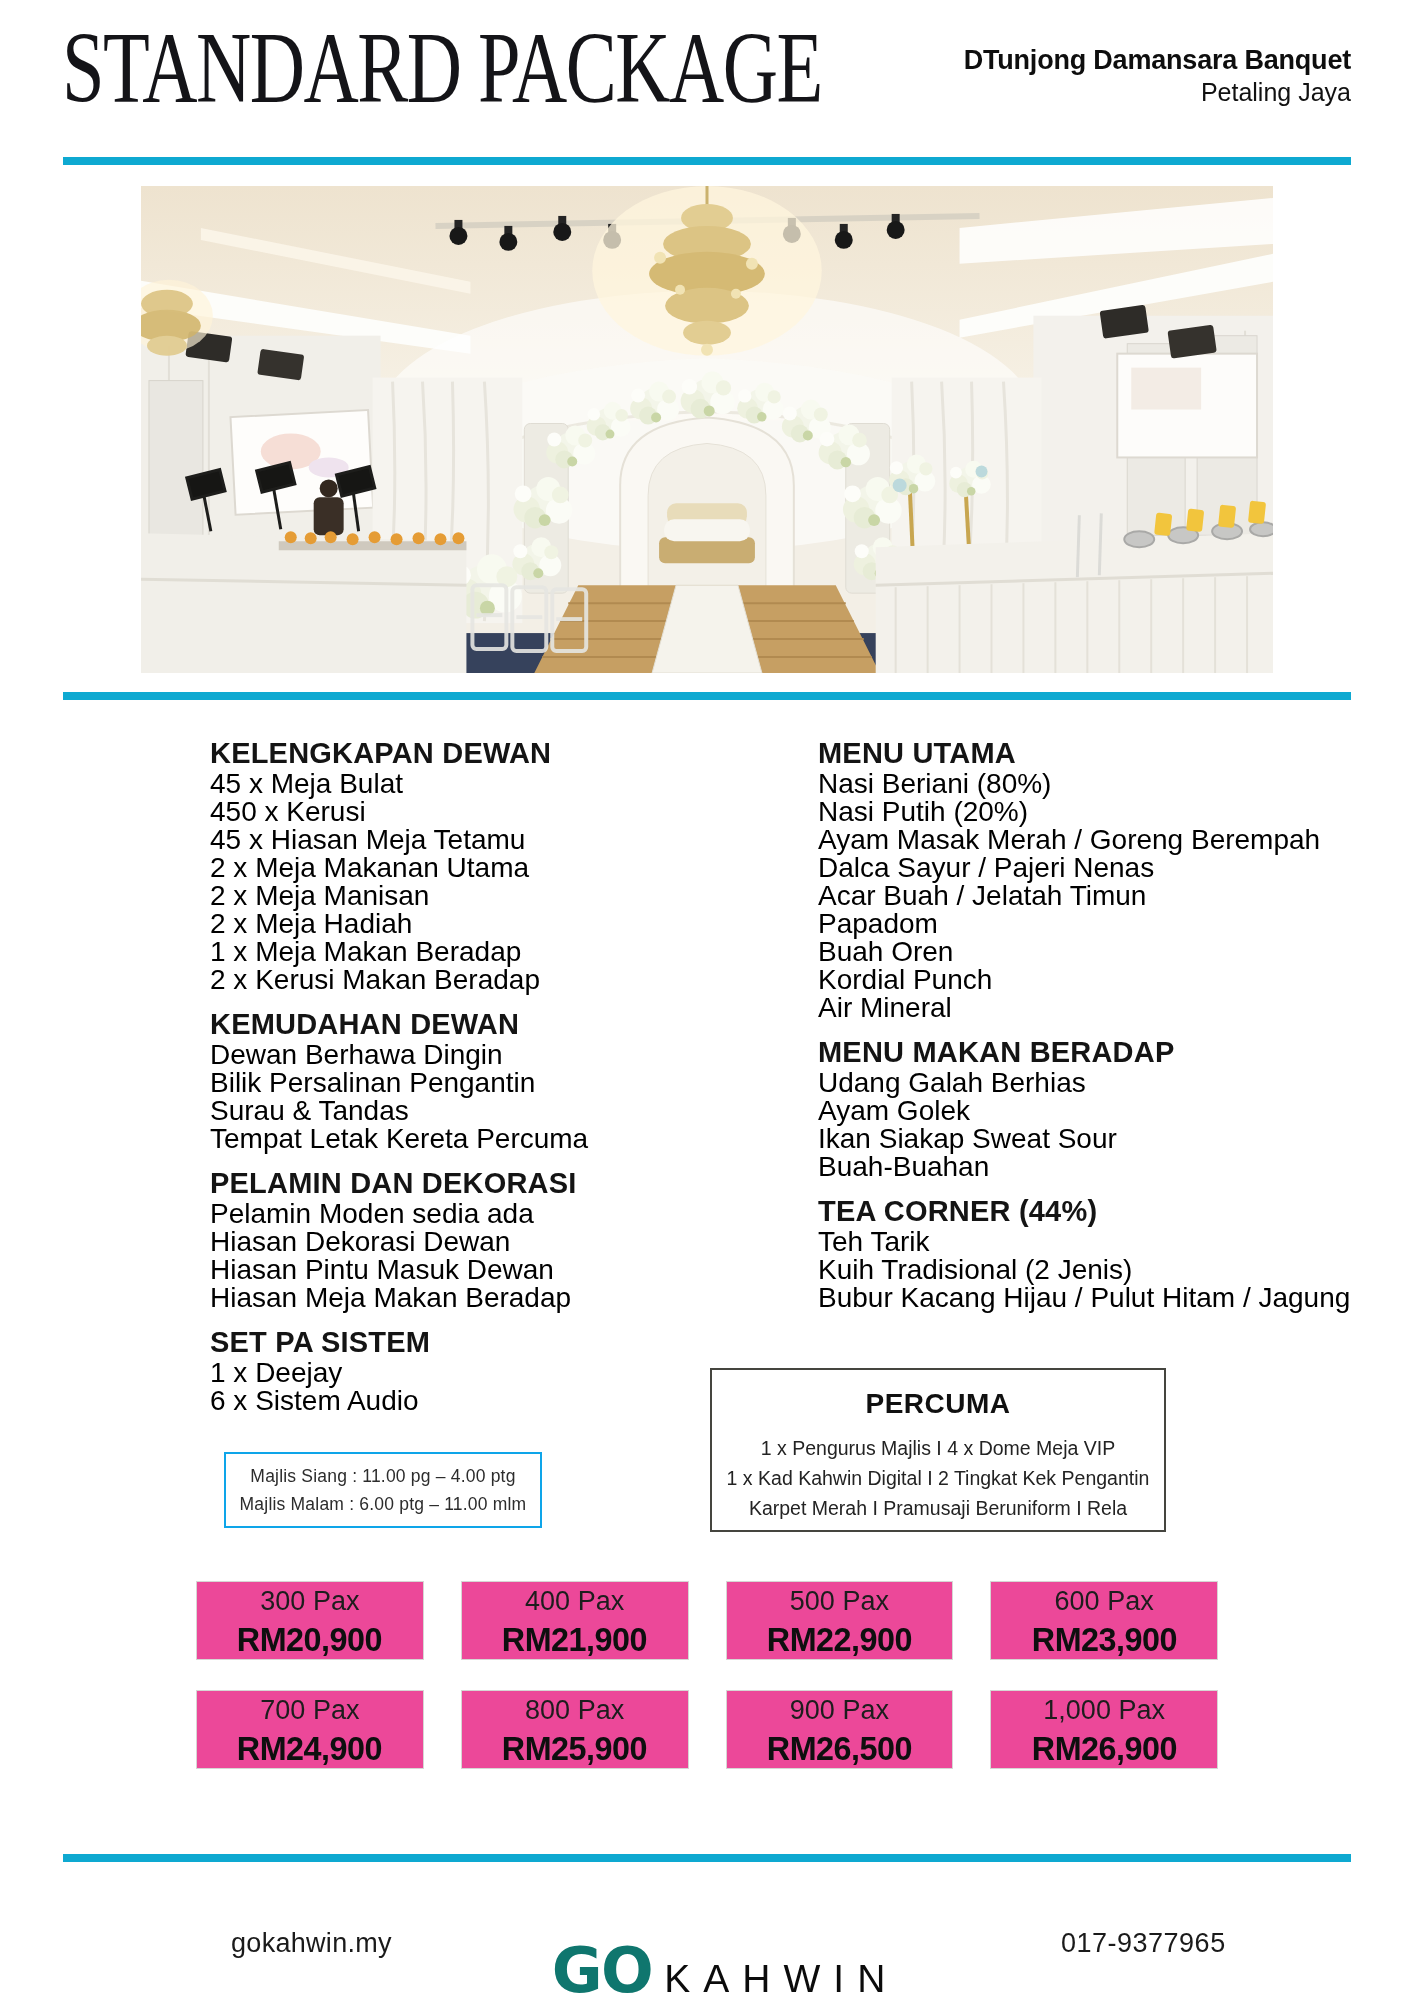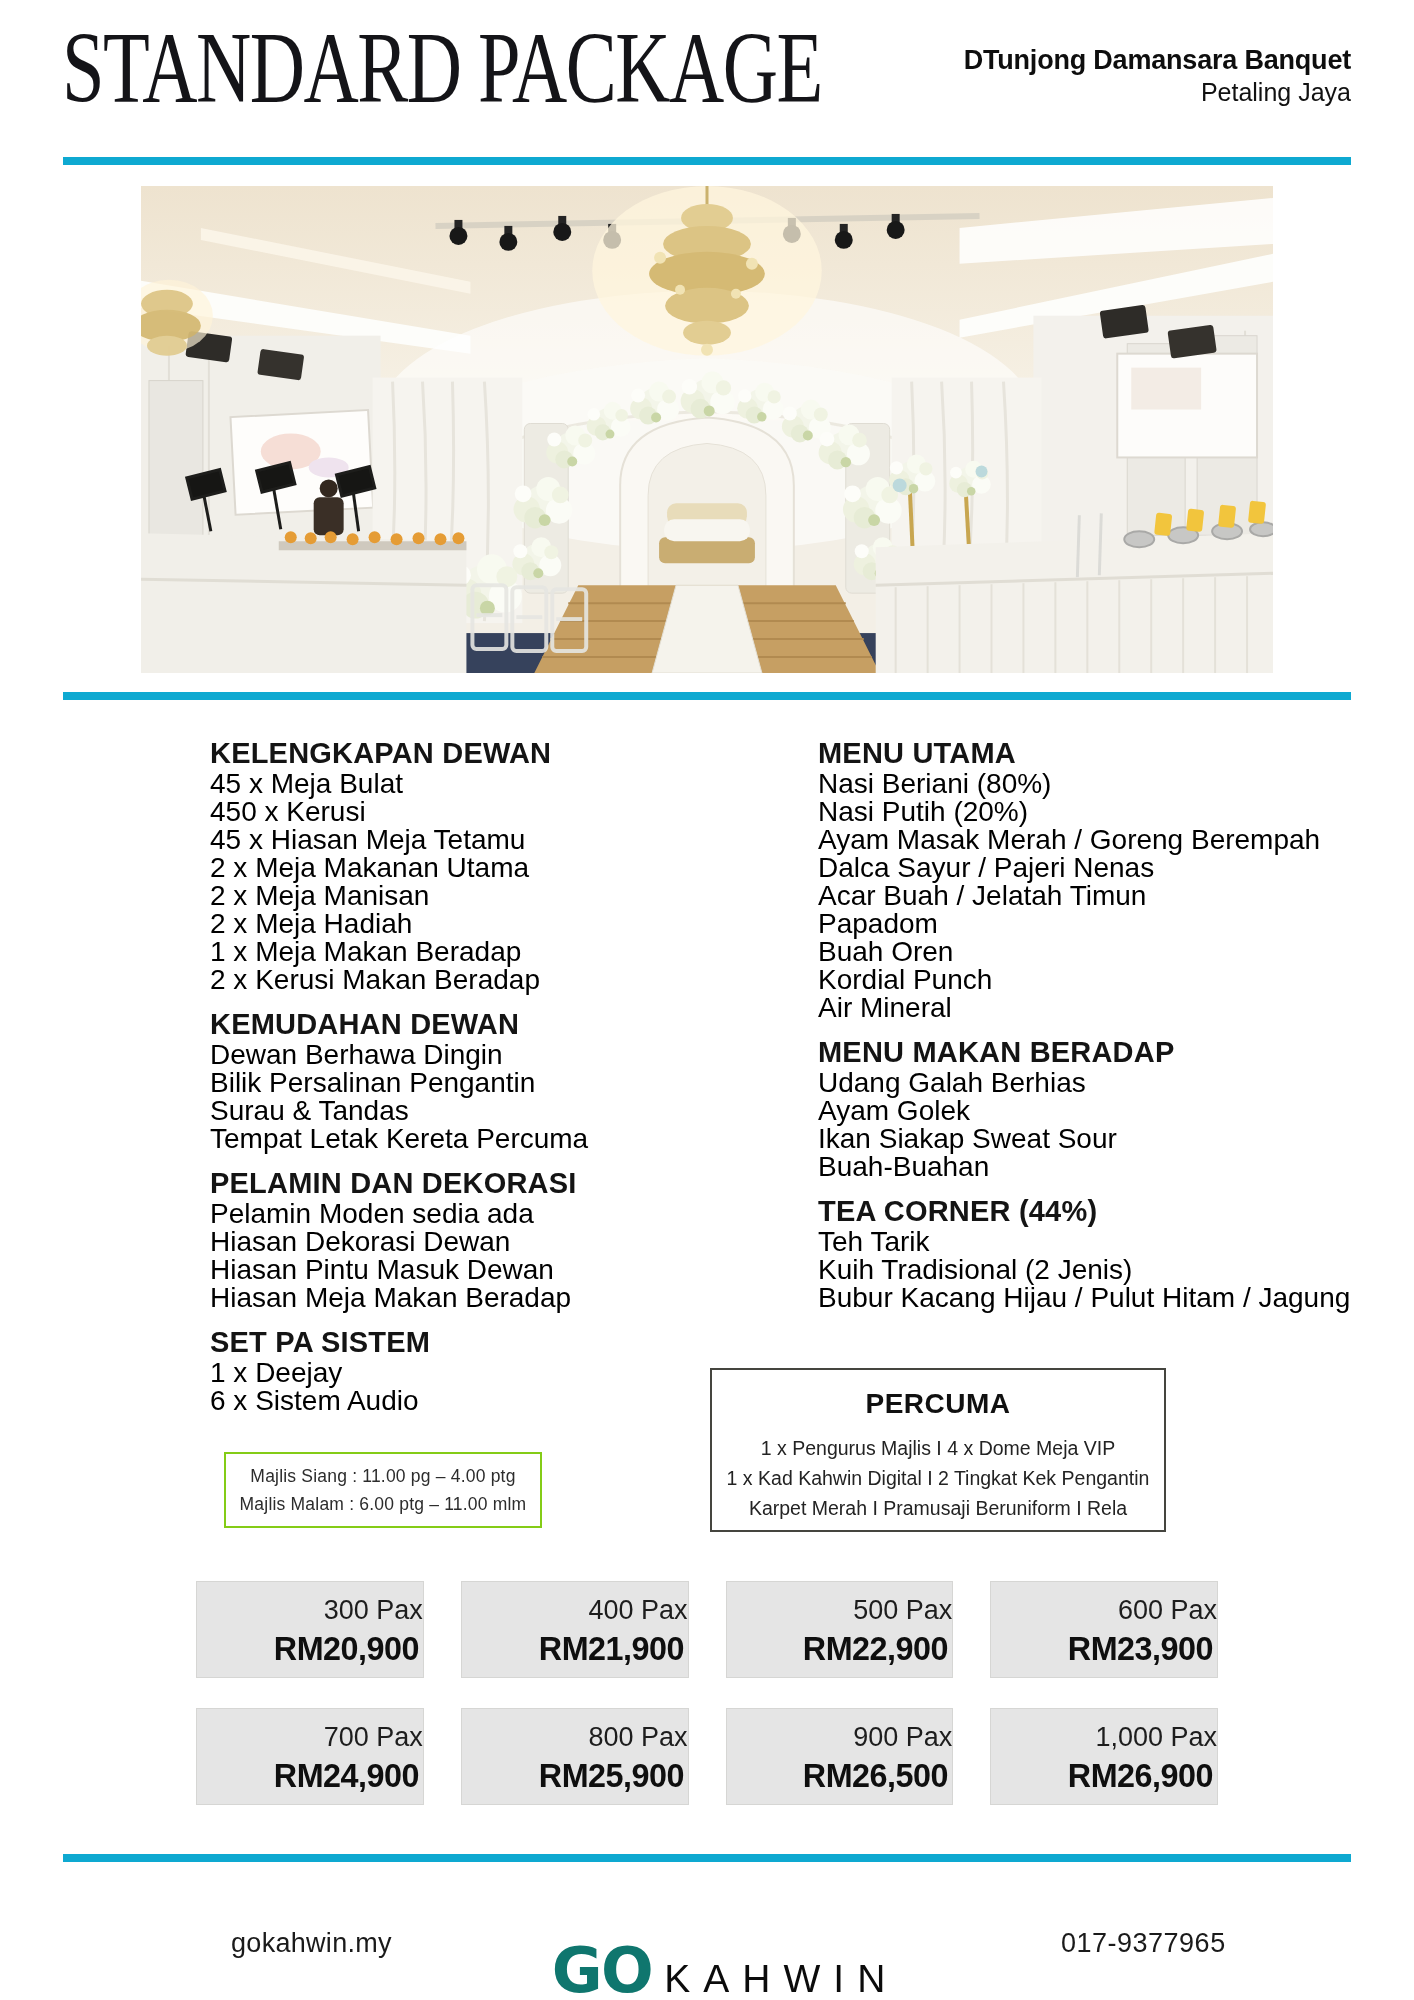--- a/index.html
+++ b/index.html
@@ -33,7 +33,7 @@
   
   .schedule-box{
     position:absolute; left:224px; top:1452px; width:318px; height:76px;
-    border:2px solid #84cc16; display:flex; flex-direction:column; justify-content:center; align-items:center;
+    border:2px solid #0ea5e9; display:flex; flex-direction:column; justify-content:center; align-items:center;
     font-size:17.5px; line-height:28px; color:#2c2c2c; letter-spacing:0.2px; text-align:center;
   }
   

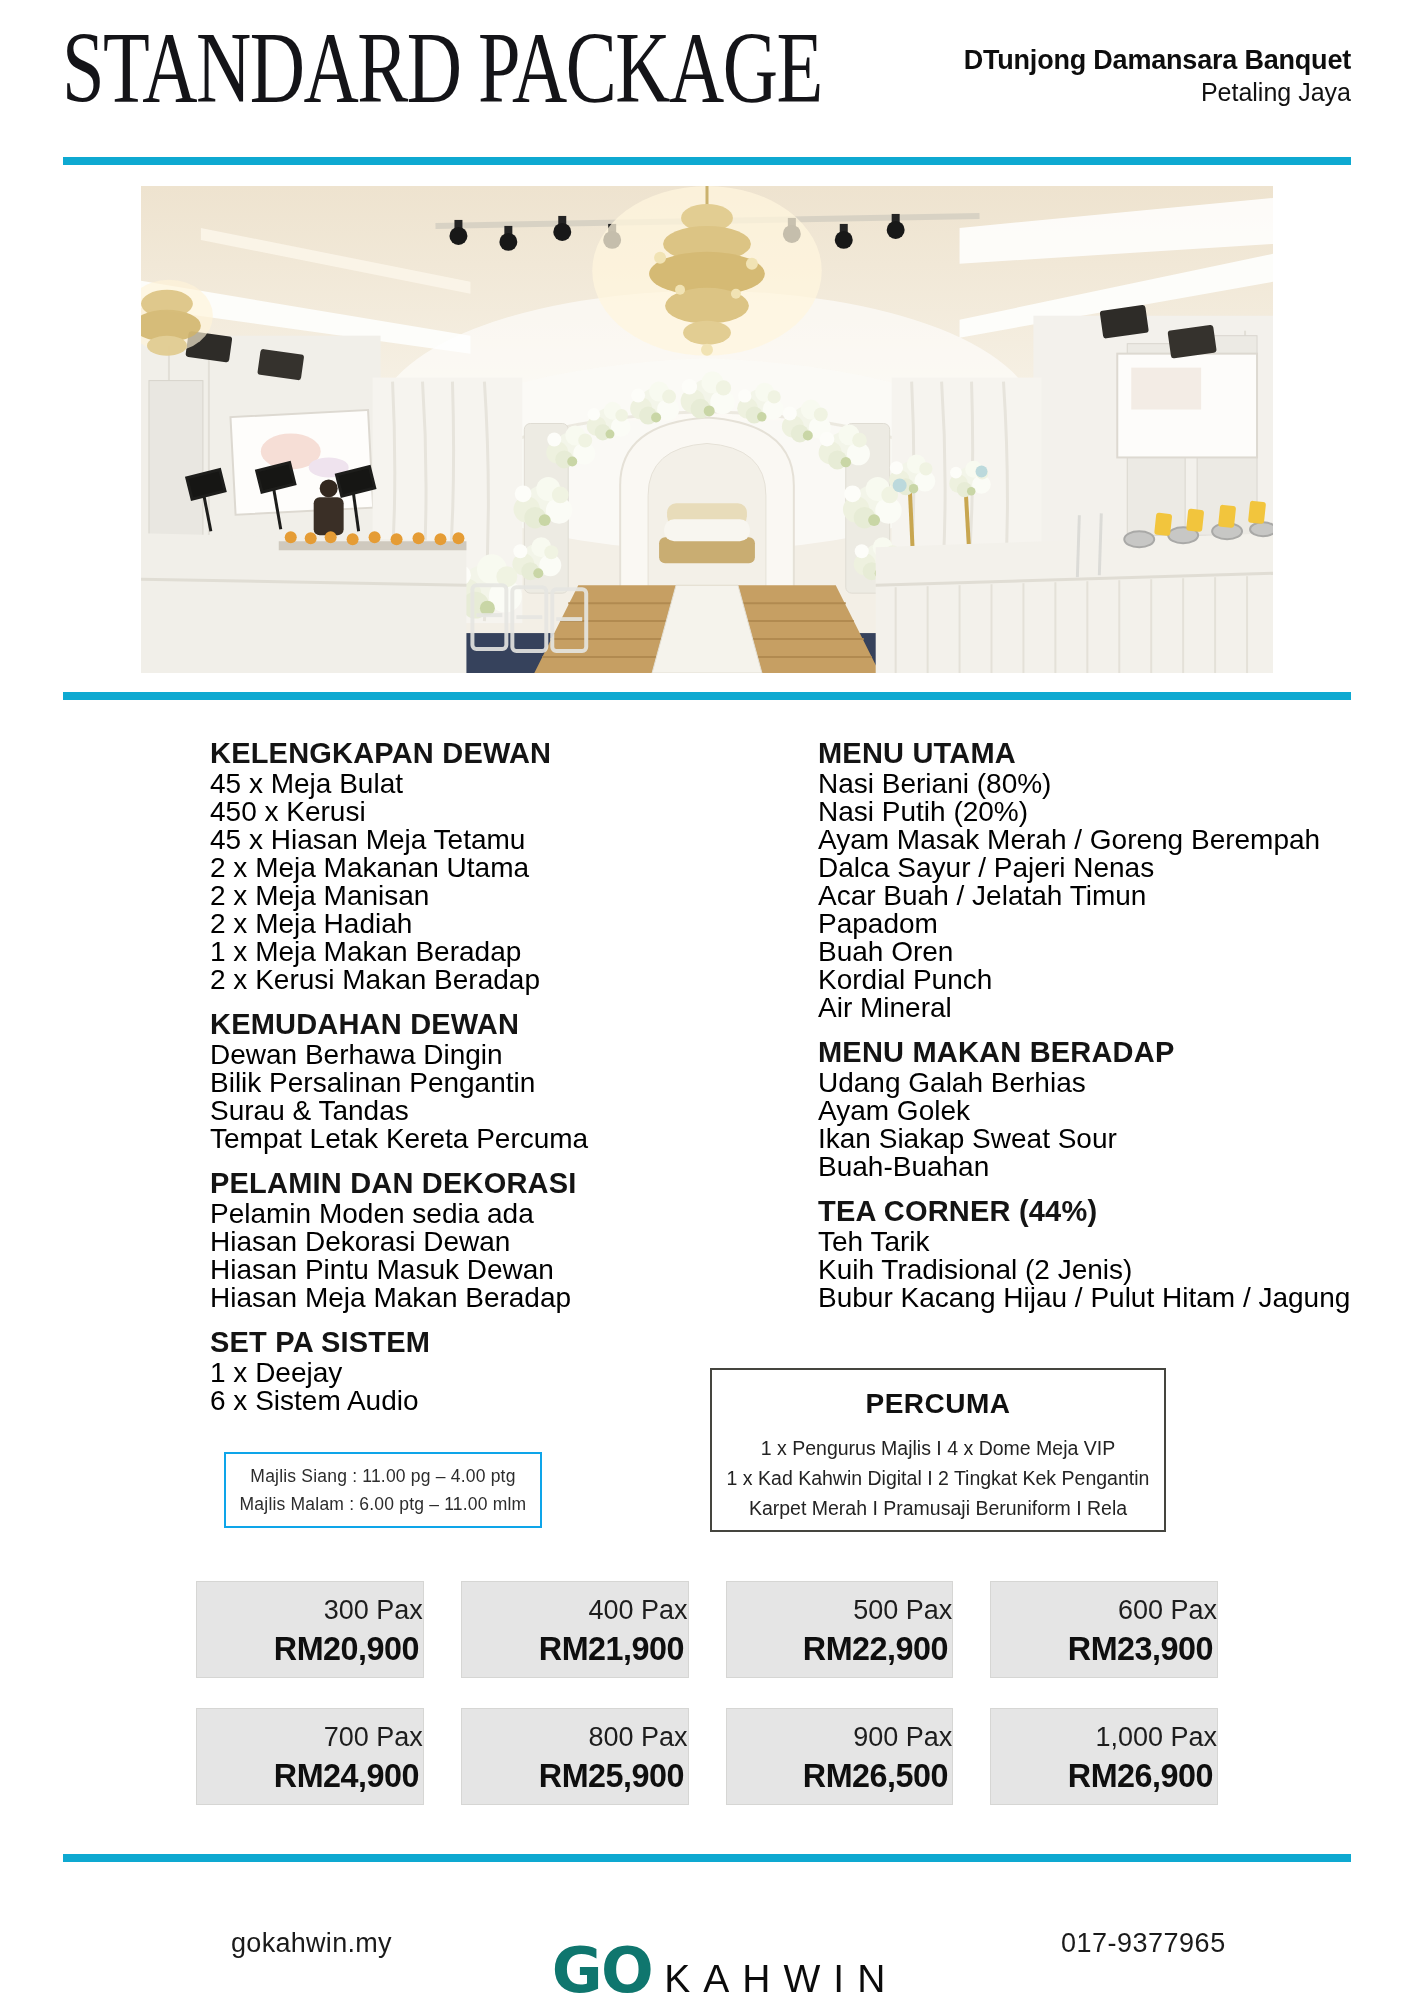--- a/index.html
+++ b/index.html
@@ -49,8 +49,8 @@
     display:grid; grid-template-columns:repeat(4,1fr); column-gap:37px; row-gap:30px;
   }
   .price-box{
-    border:1px solid #d6d6d4; background:#e5e5e5; height:97px;
-    display:flex; flex-direction:column; justify-content:center; align-items:flex-end;
+    border:1px solid #d6d6d4; background:#ec4899; height:79px;
+    display:flex; flex-direction:column; justify-content:center; align-items:center;
   }
   .pax{ font-size:27px; color:#1d1d1d; line-height:36px; }
   .price{ font-size:34px; font-weight:700; color:#0f0f0f; line-height:40px; letter-spacing:-0.5px; transform:scaleX(0.95); }

